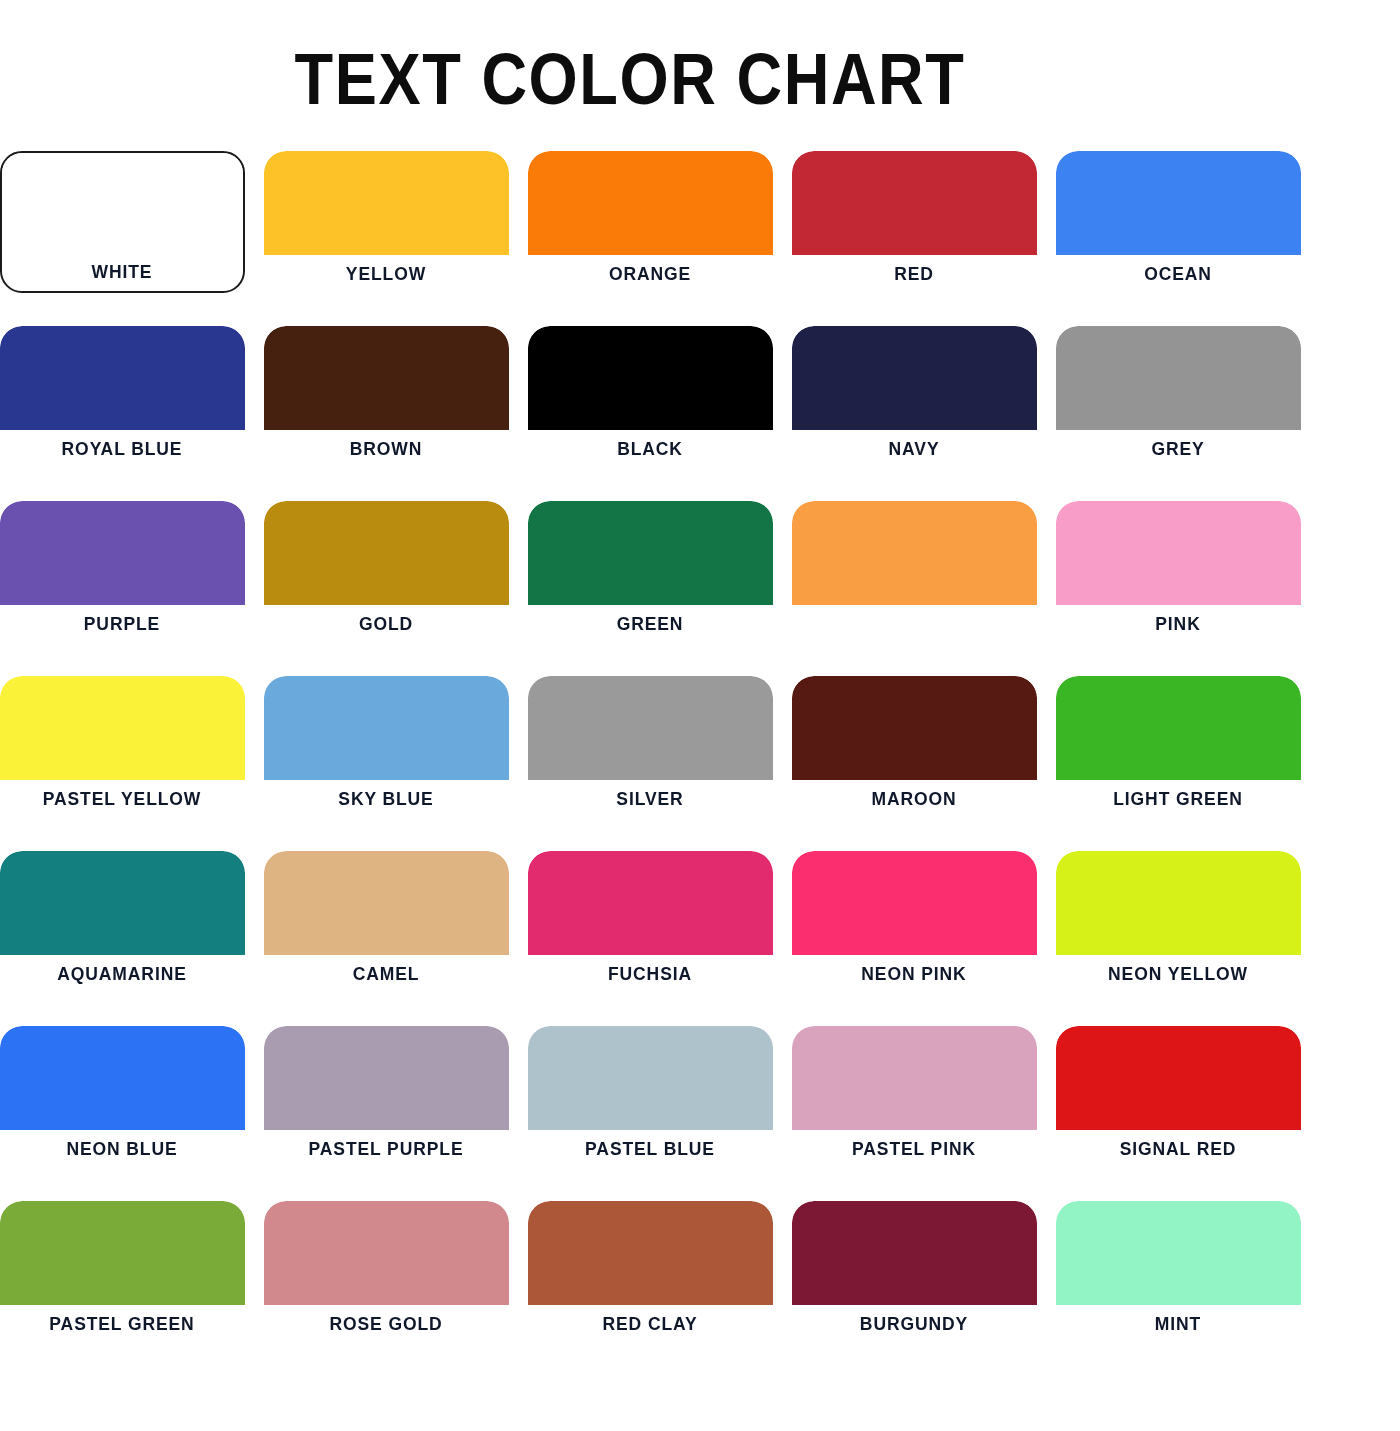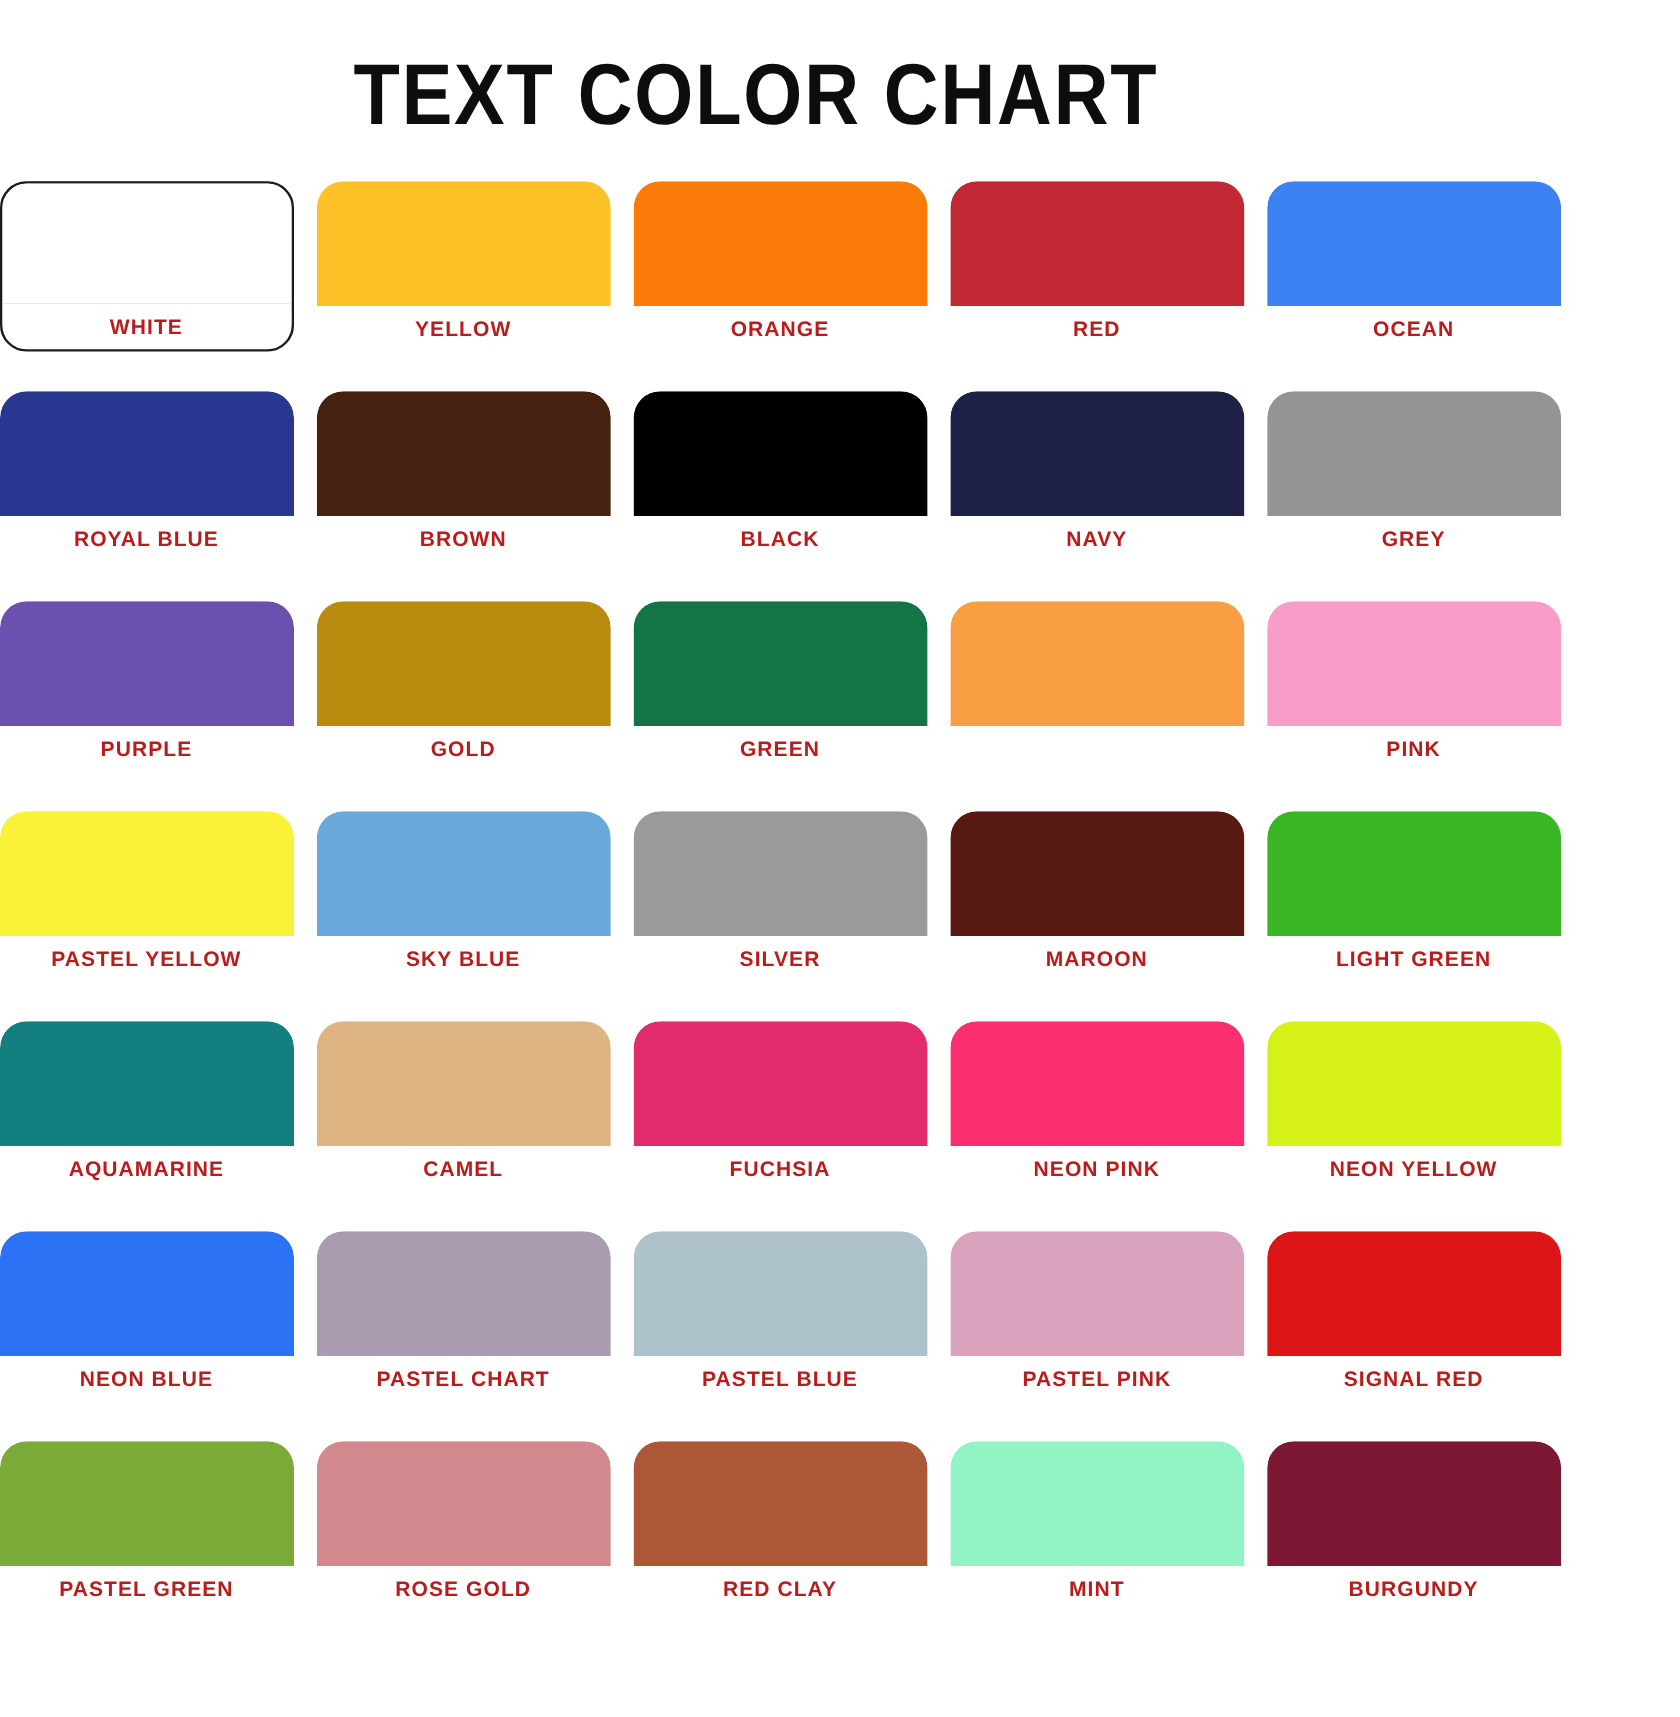--- a/index.html
+++ b/index.html
@@ -79,7 +79,7 @@
     font-weight: 700;
     font-size: 17.5px;
     letter-spacing: 0.9px;
-    color: #b91c1c;
+    color: #0f172a;
     white-space: nowrap;
     text-align: center;
   }

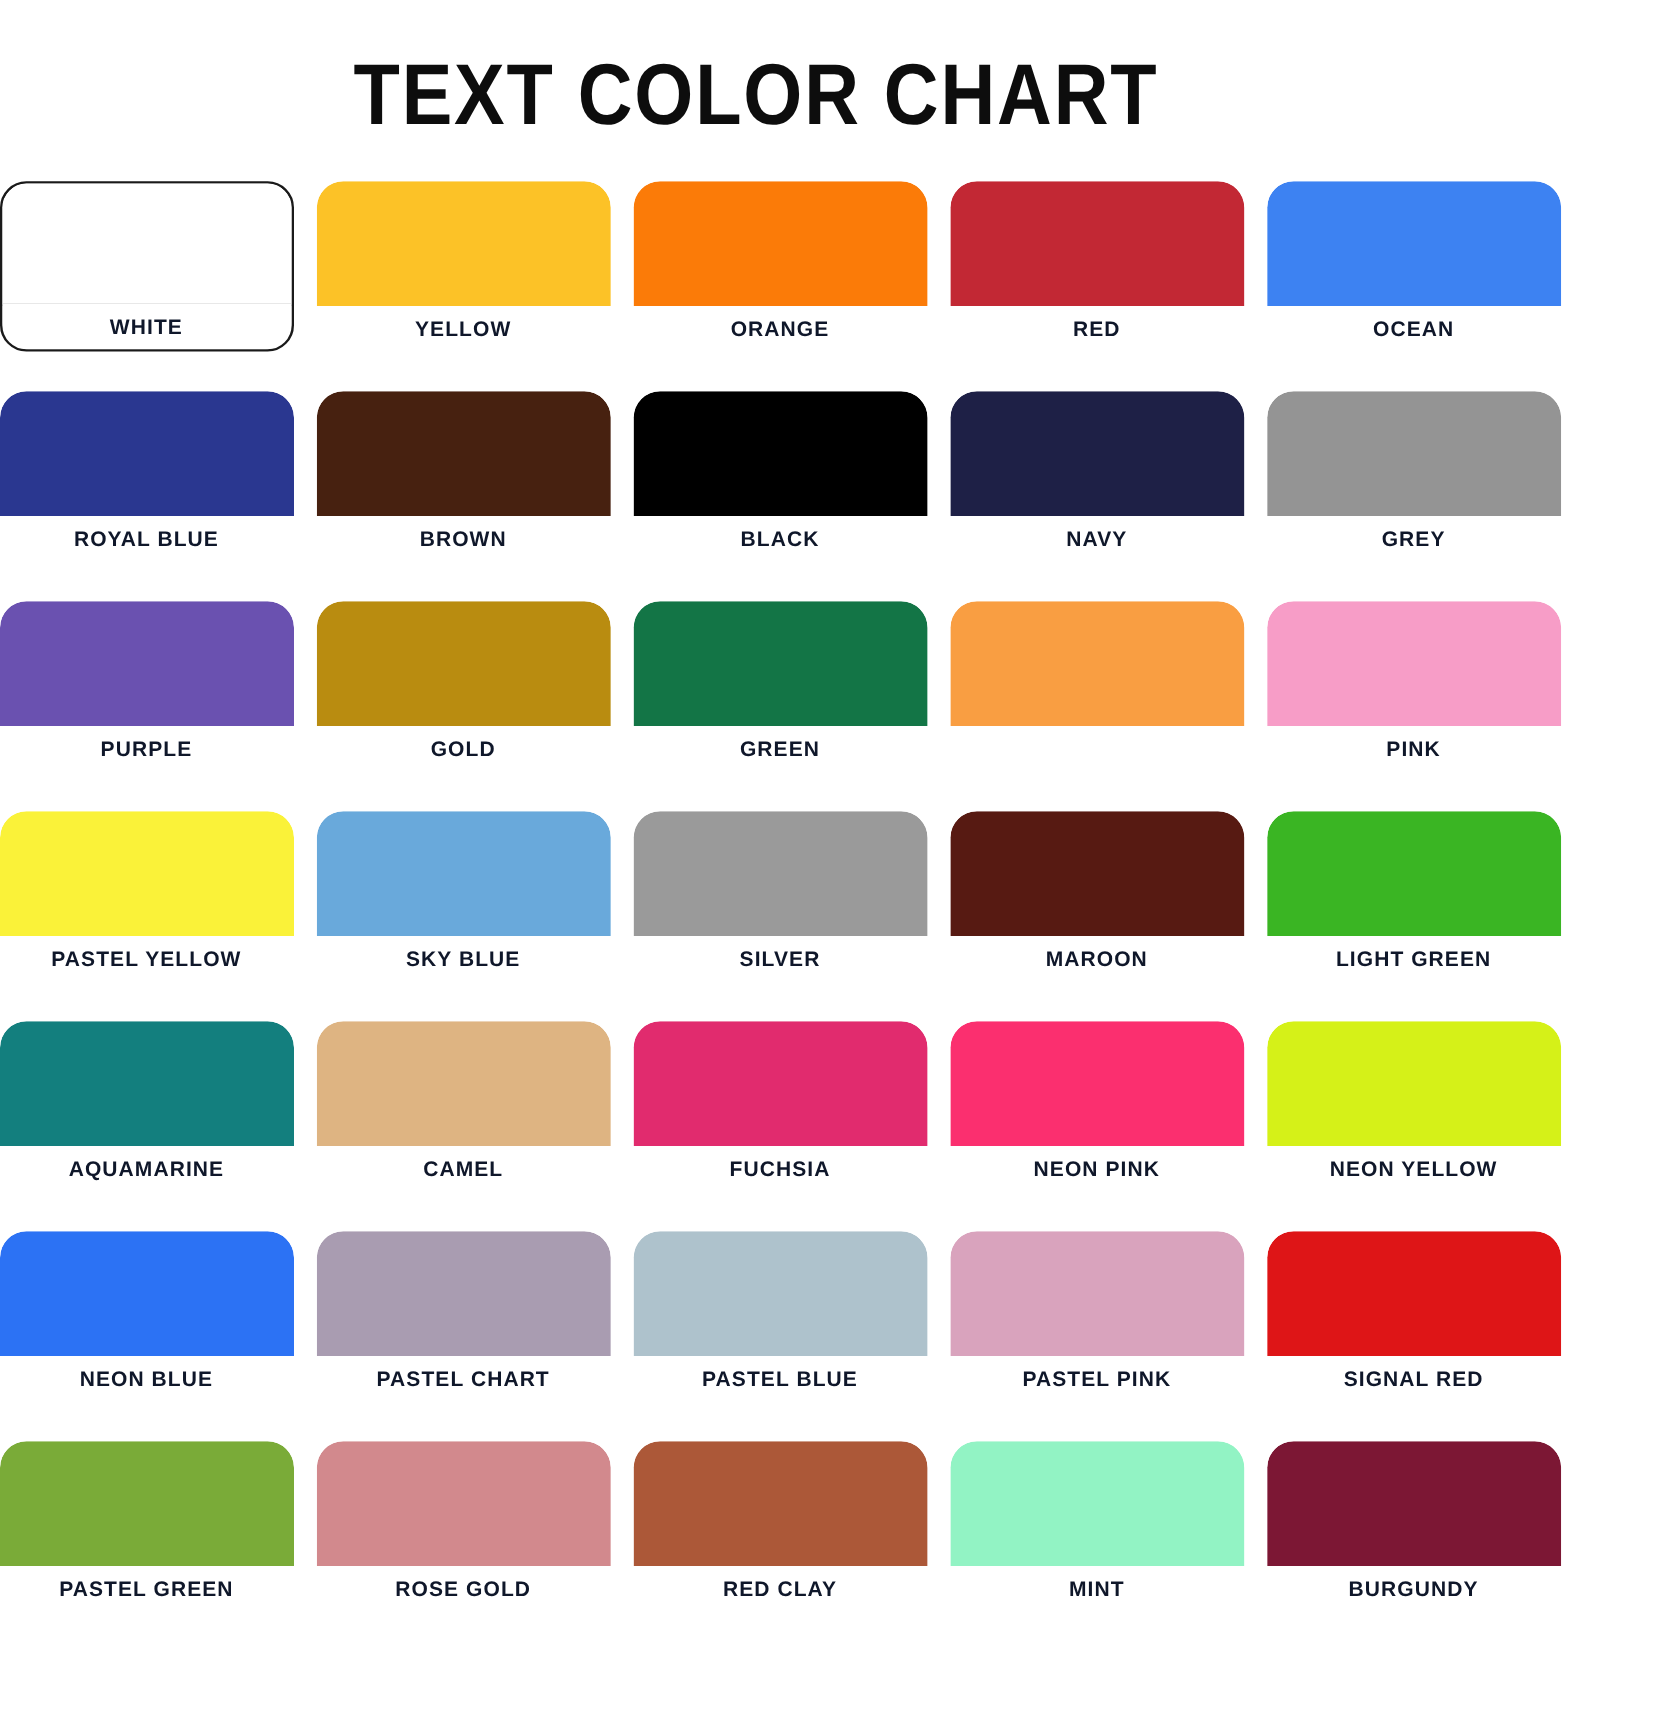--- a/index.html
+++ b/index.html
@@ -261,7 +261,7 @@
       <div class="swatch-card">
         <div class="swatch-color" style="background-color: rgb(169, 156, 177);"></div>
         <div class="swatch-label-strip">
-          <span class="swatch-label">PASTEL CHART</span>
+          <span class="swatch-label">PASTEL PURPLE</span>
         </div>
       </div>
       <div class="swatch-card">

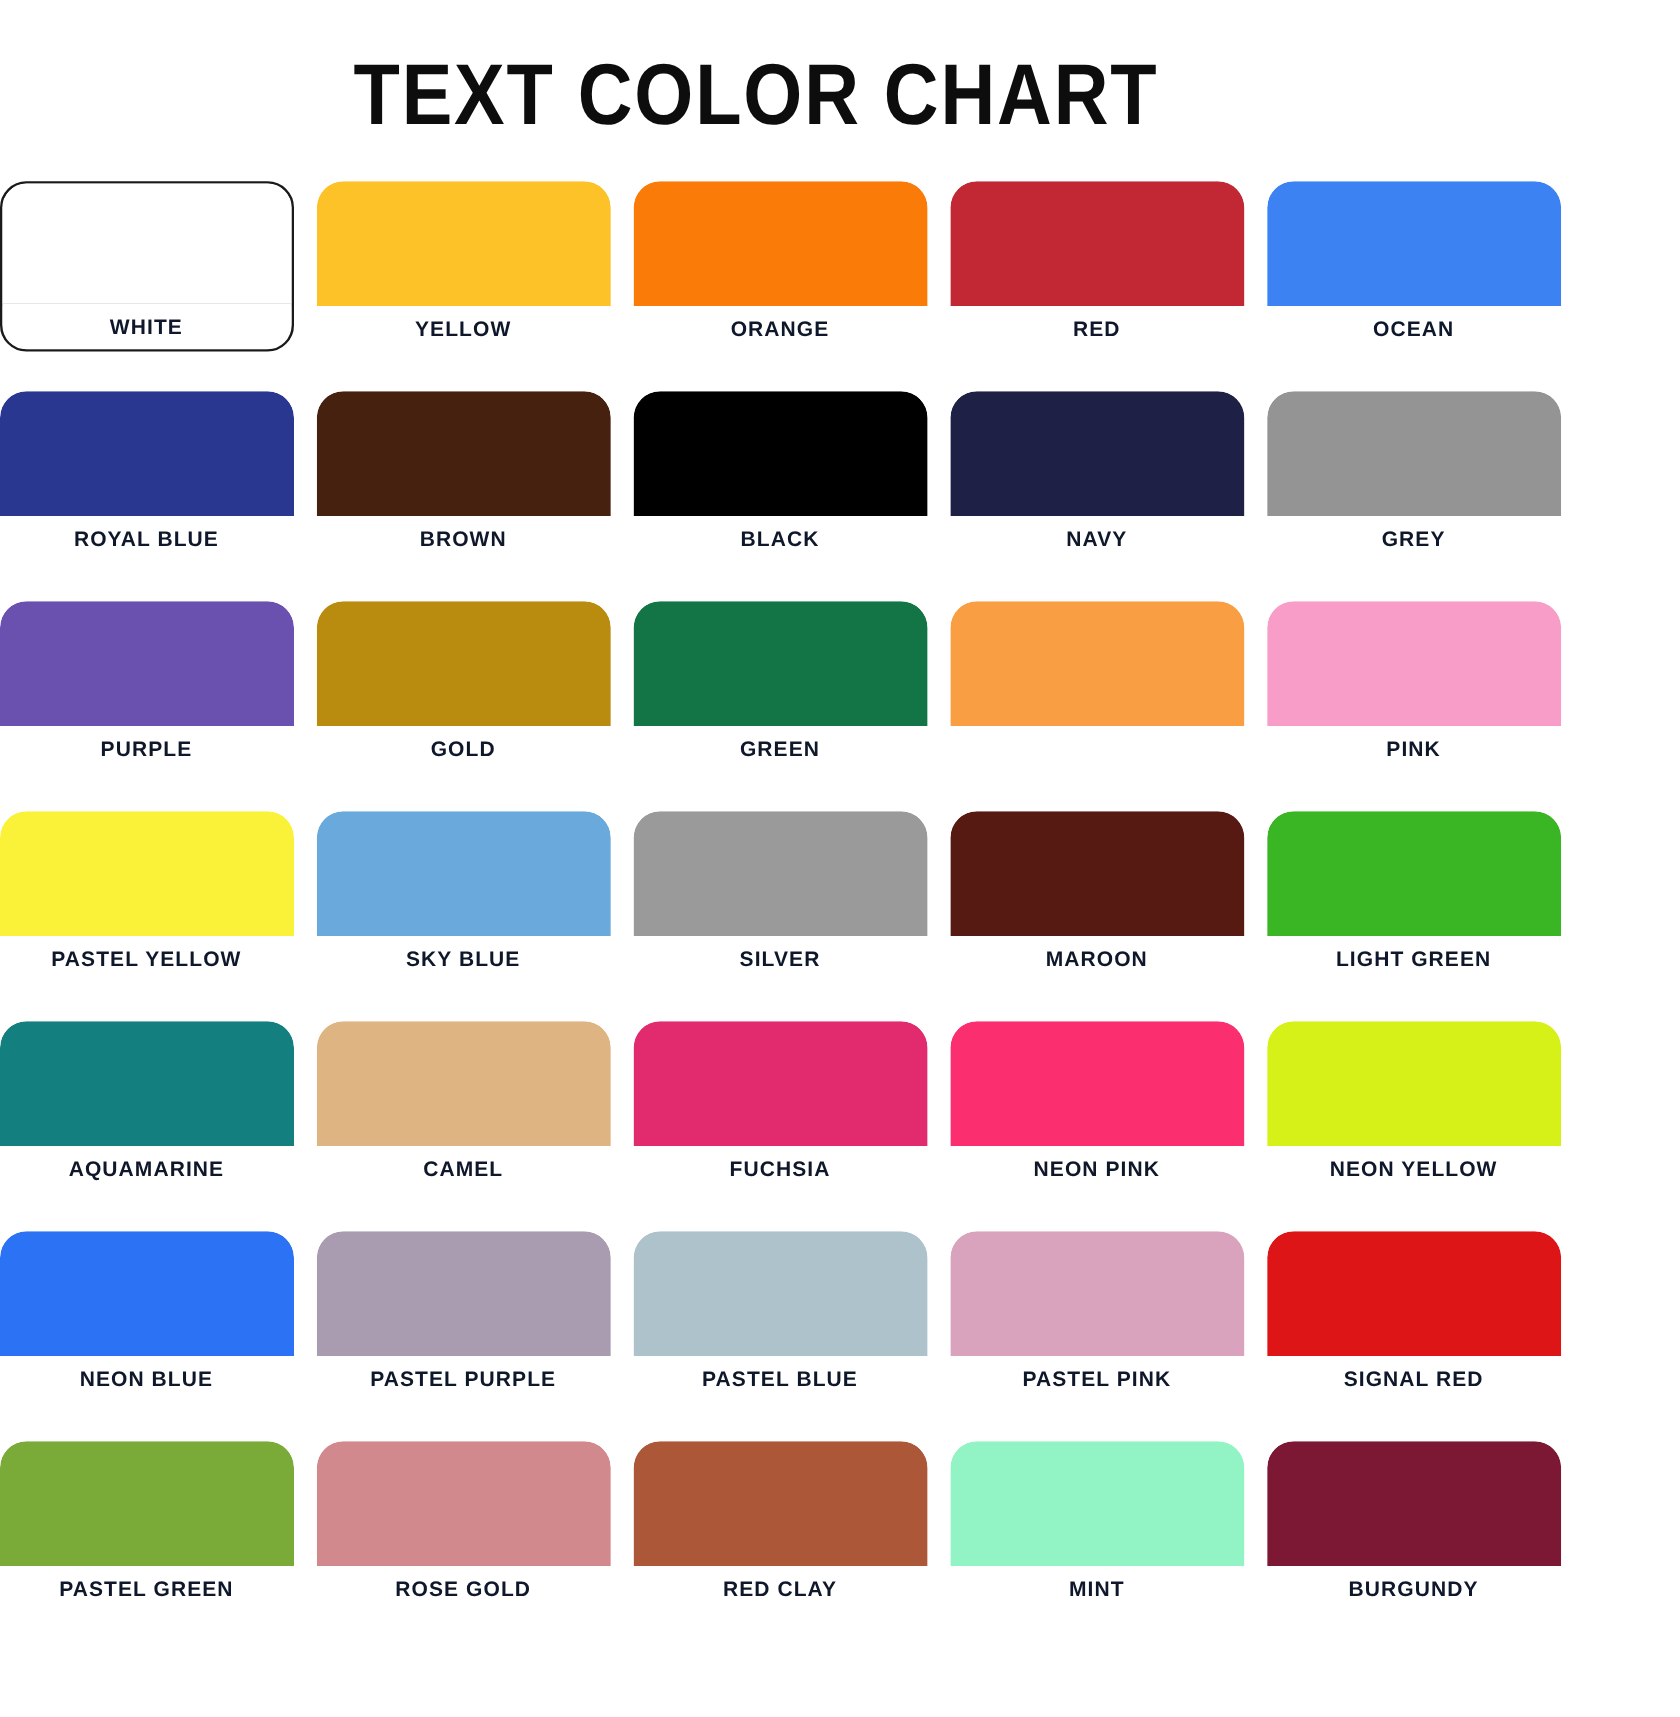--- a/index.html
+++ b/index.html
@@ -301,17 +301,17 @@
         </div>
       </div>
       <div class="swatch-card">
+        <div class="swatch-color" style="background-color: rgb(124, 23, 52);"></div>
+        <div class="swatch-label-strip">
+          <span class="swatch-label">BURGUNDY</span>
+        </div>
+      </div>
+      <div class="swatch-card">
         <div class="swatch-color" style="background-color: rgb(146, 243, 196);"></div>
         <div class="swatch-label-strip">
           <span class="swatch-label">MINT</span>
         </div>
       </div>
-      <div class="swatch-card">
-        <div class="swatch-color" style="background-color: rgb(124, 23, 52);"></div>
-        <div class="swatch-label-strip">
-          <span class="swatch-label">BURGUNDY</span>
-        </div>
-      </div>
     </div>
 
 </div>

